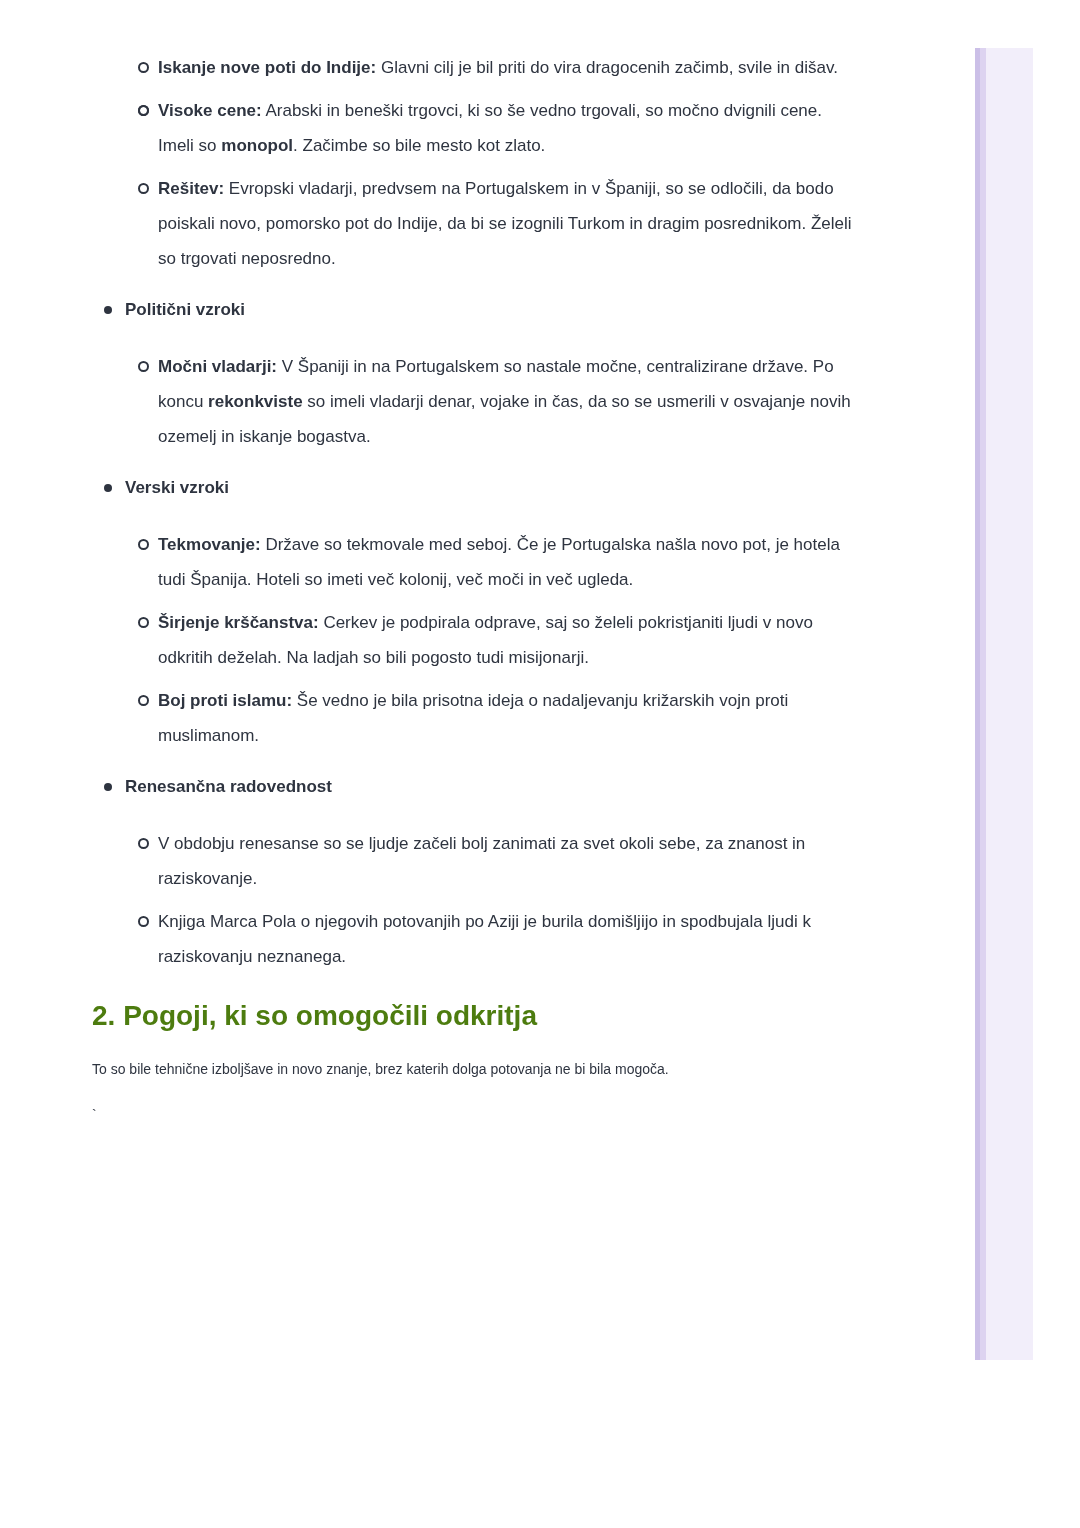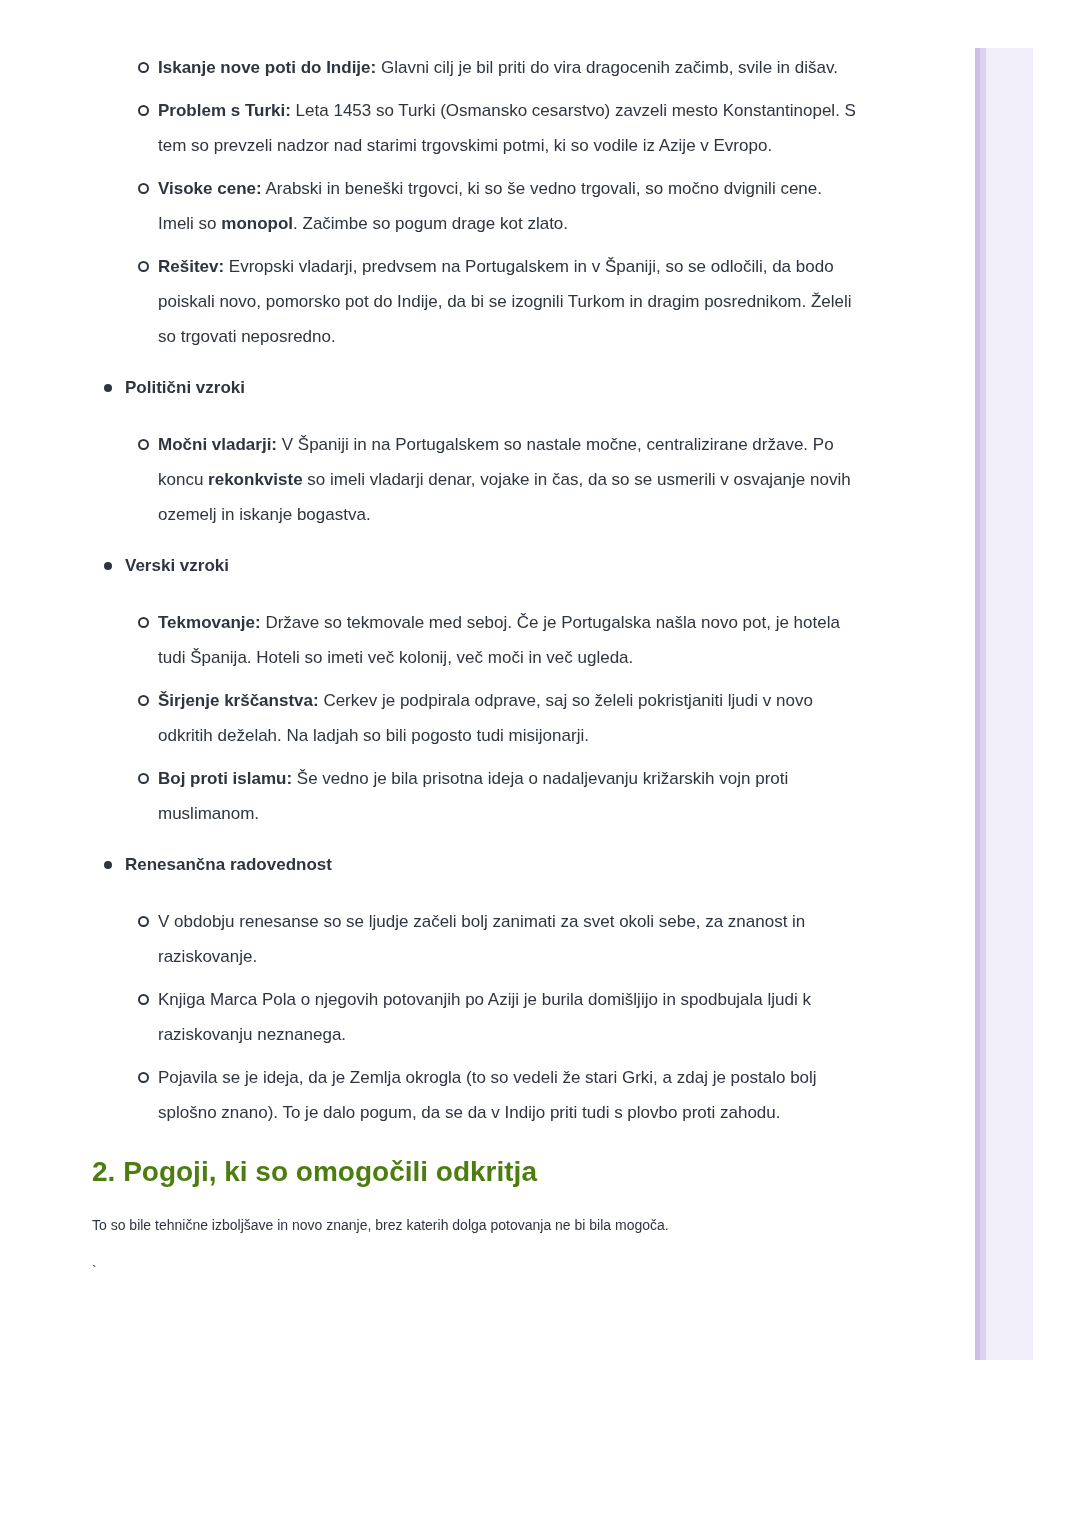--- a/index.html
+++ b/index.html
@@ -59,7 +59,6 @@
       </div>
       <div class="li li2">
         <span class="marker m2"></span>
-        <div class="txt"><span class="b">Problem s Turki:</span><span> Leta 1453 so Turki (Osmansko cesarstvo) zavzeli mesto Konstantinopel. S tem so prevzeli nadzor nad starimi trgovskimi potmi, ki so vodile iz Azije v Evropo.</span></div>
       </div>
       <div class="li li2">
         <span class="marker m2"></span>

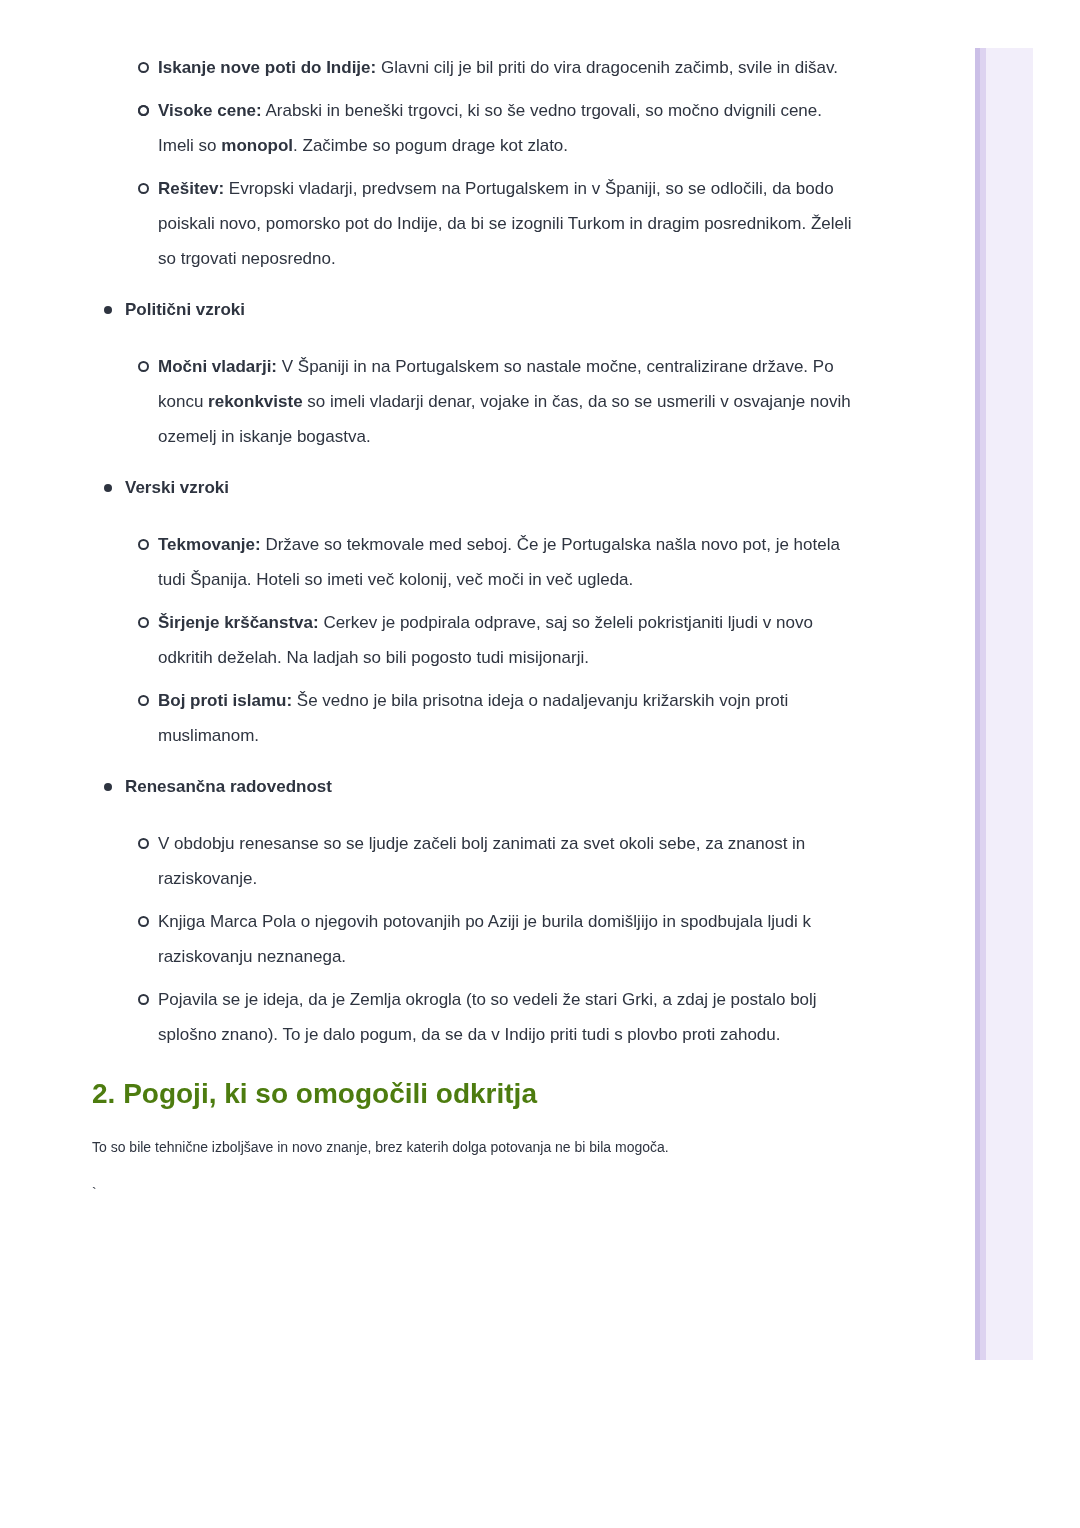--- a/index.html
+++ b/index.html
@@ -62,7 +62,7 @@
       </div>
       <div class="li li2">
         <span class="marker m2"></span>
-        <div class="txt"><span class="b">Visoke cene:</span><span> Arabski in beneški trgovci, ki so še vedno trgovali, so močno dvignili cene. Imeli so </span><span class="b">monopol</span><span>. Začimbe so pogum drage kot zlato.</span></div>
+        <div class="txt"><span class="b">Visoke cene:</span><span> Arabski in beneški trgovci, ki so še vedno trgovali, so močno dvignili cene. Imeli so </span><span class="b">monopol</span><span>. Začimbe so bile mesto kot zlato.</span></div>
       </div>
       <div class="li li2">
         <span class="marker m2"></span>

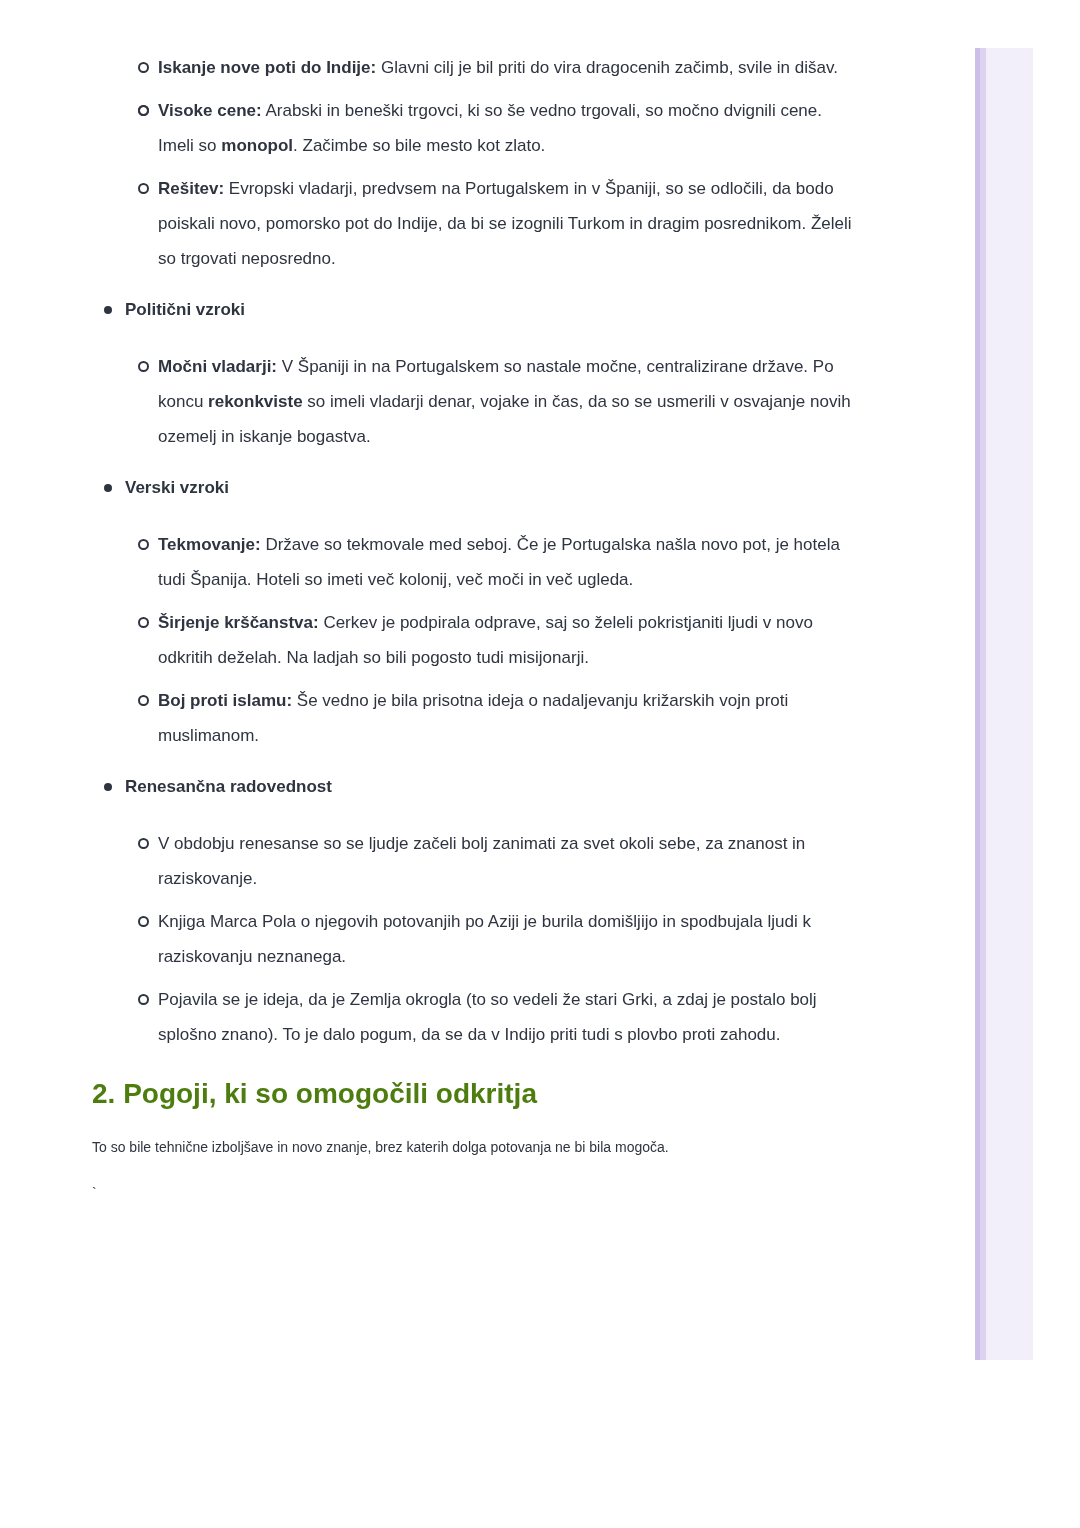--- a/index.html
+++ b/index.html
@@ -104,10 +104,6 @@
         <span class="marker m2"></span>
         <div class="txt"><span>Knjiga Marca Pola o njegovih potovanjih po Aziji je burila domišljijo in spodbujala ljudi k raziskovanju neznanega.</span></div>
       </div>
-      <div class="li li2">
-        <span class="marker m2"></span>
-        <div class="txt"><span>Pojavila se je ideja, da je Zemlja okrogla (to so vedeli že stari Grki, a zdaj je postalo bolj splošno znano). To je dalo pogum, da se da v Indijo priti tudi s plovbo proti zahodu.</span></div>
-      </div>
       <div class="h2" style="color: #4d7c0f; margin-top: 24px;">2. Pogoji, ki so omogočili odkritja</div>
       <div class="para">To so bile tehnične izboljšave in novo znanje, brez katerih dolga potovanja ne bi bila mogoča.</div>
       <div class="para tick">`</div>

